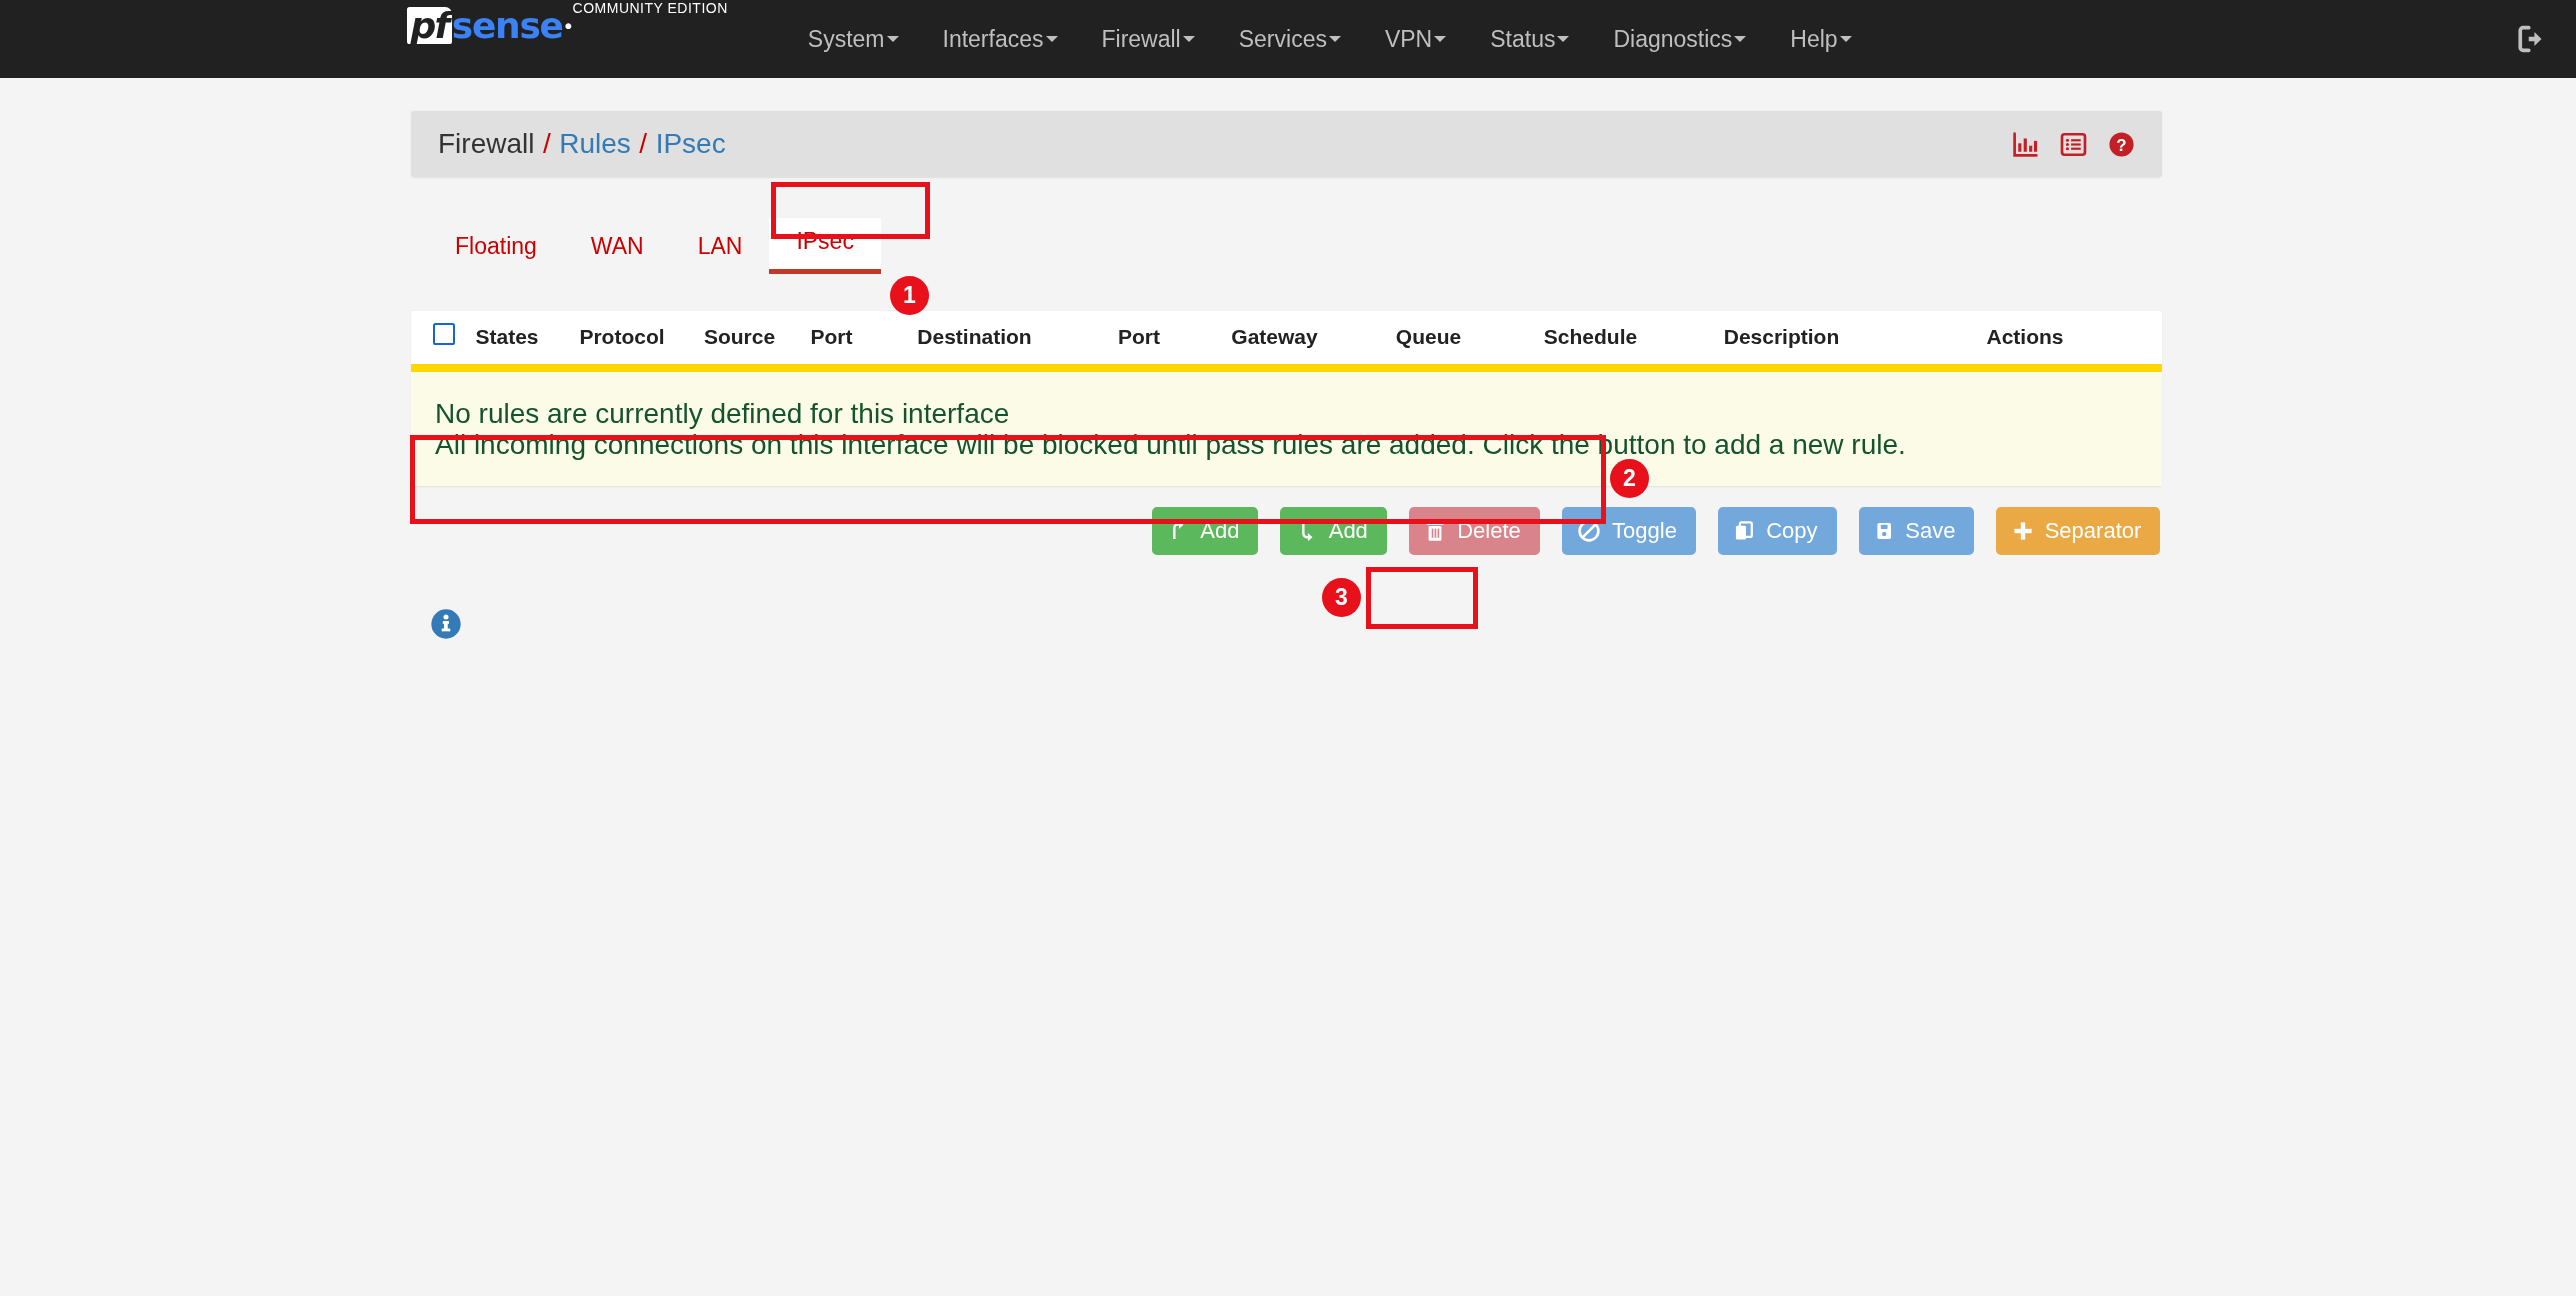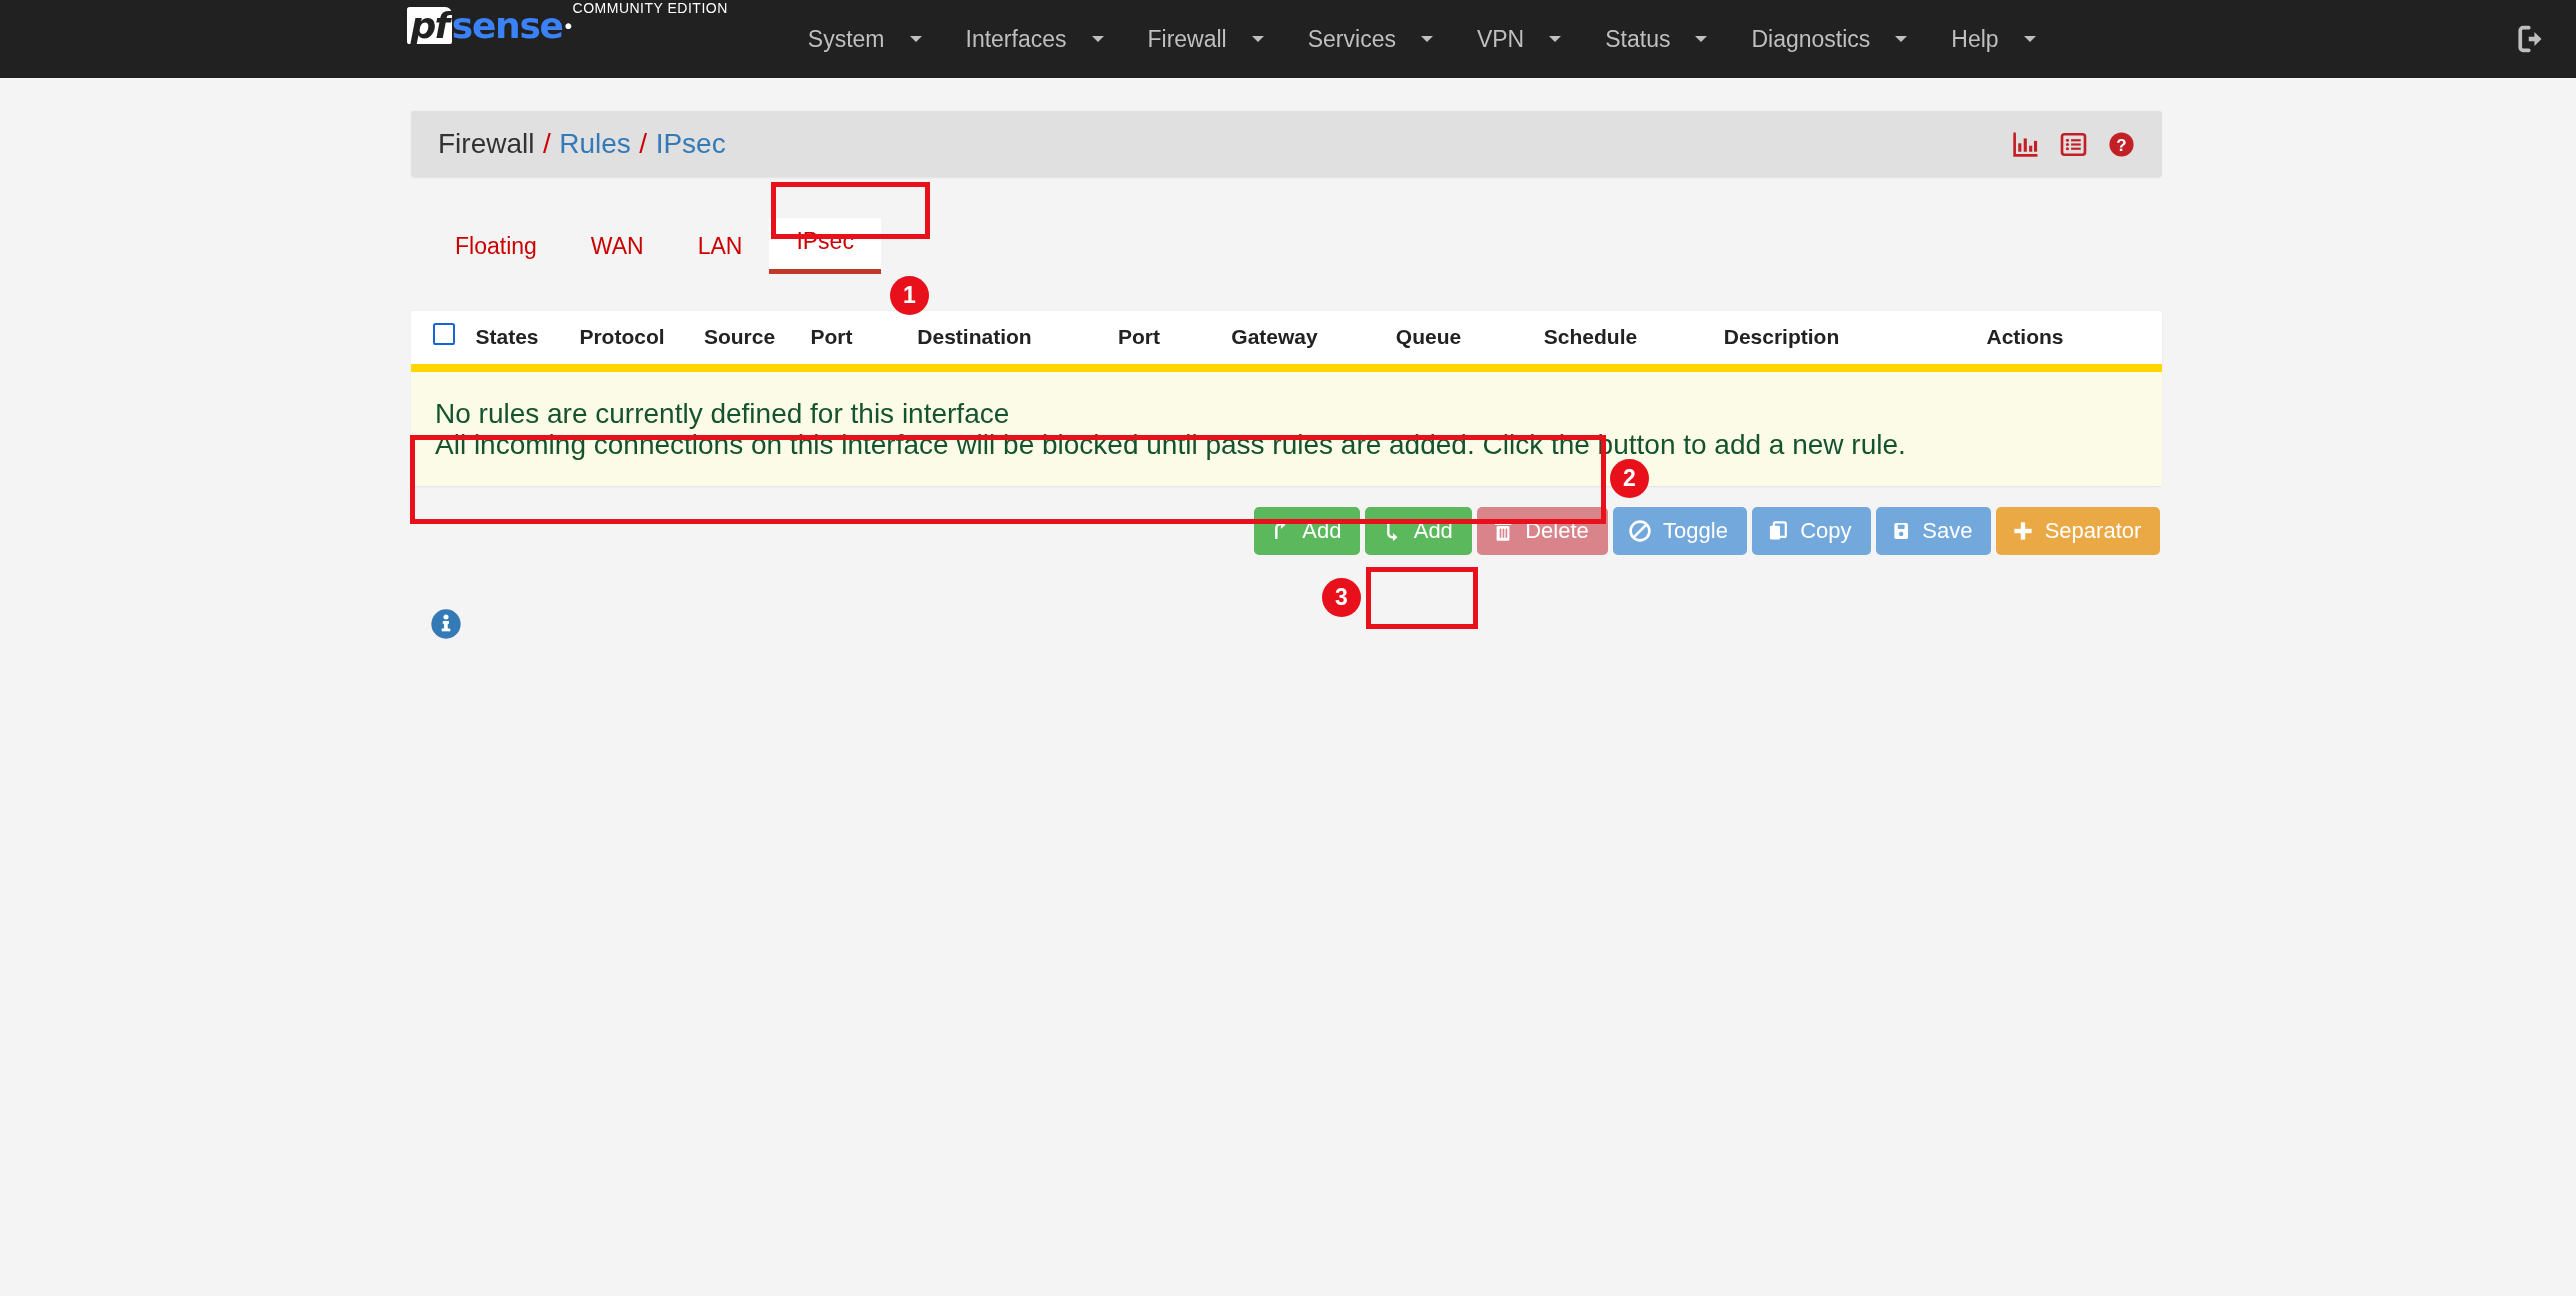--- a/index.html
+++ b/index.html
@@ -77,7 +77,7 @@
     padding: 0 22px;
     display: flex;
     align-items: center;
-    gap: 25px;
+    gap: 2px;
     height: 78px;
     cursor: pointer;
     white-space: nowrap;

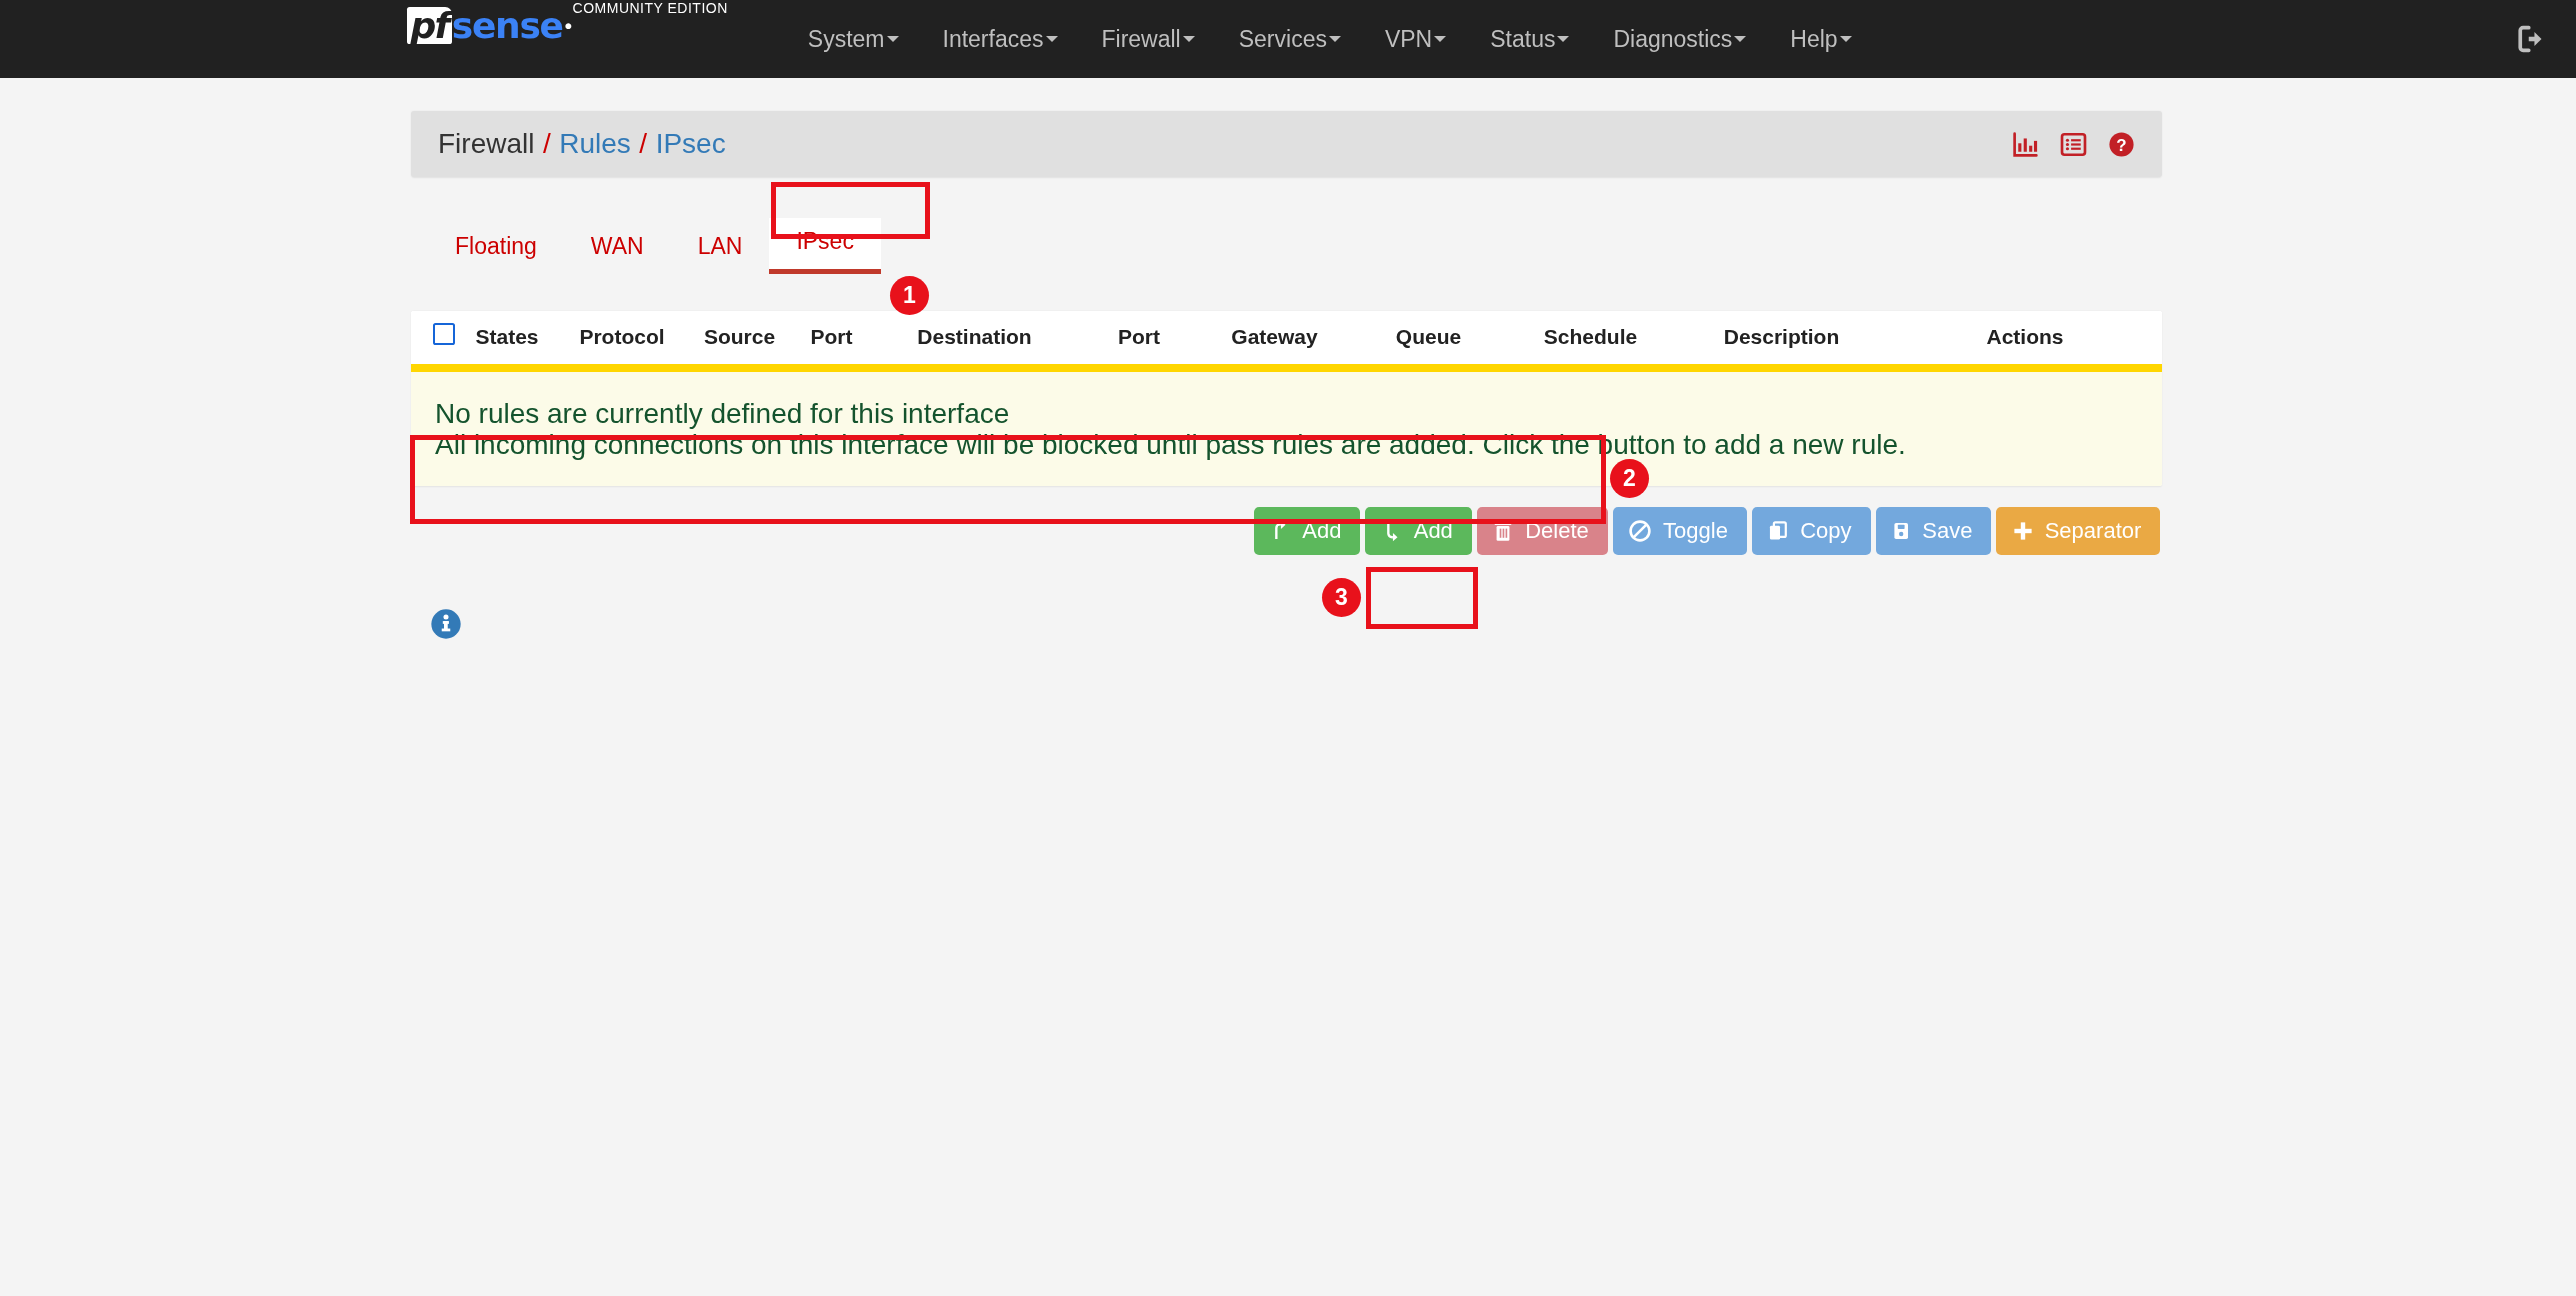--- a/index.html
+++ b/index.html
@@ -225,7 +225,7 @@
     display: flex;
     justify-content: flex-end;
     align-items: center;
-    gap: 5px;
+    gap: 22px;
     padding-right: 1.7px;
     position: relative;
   }

